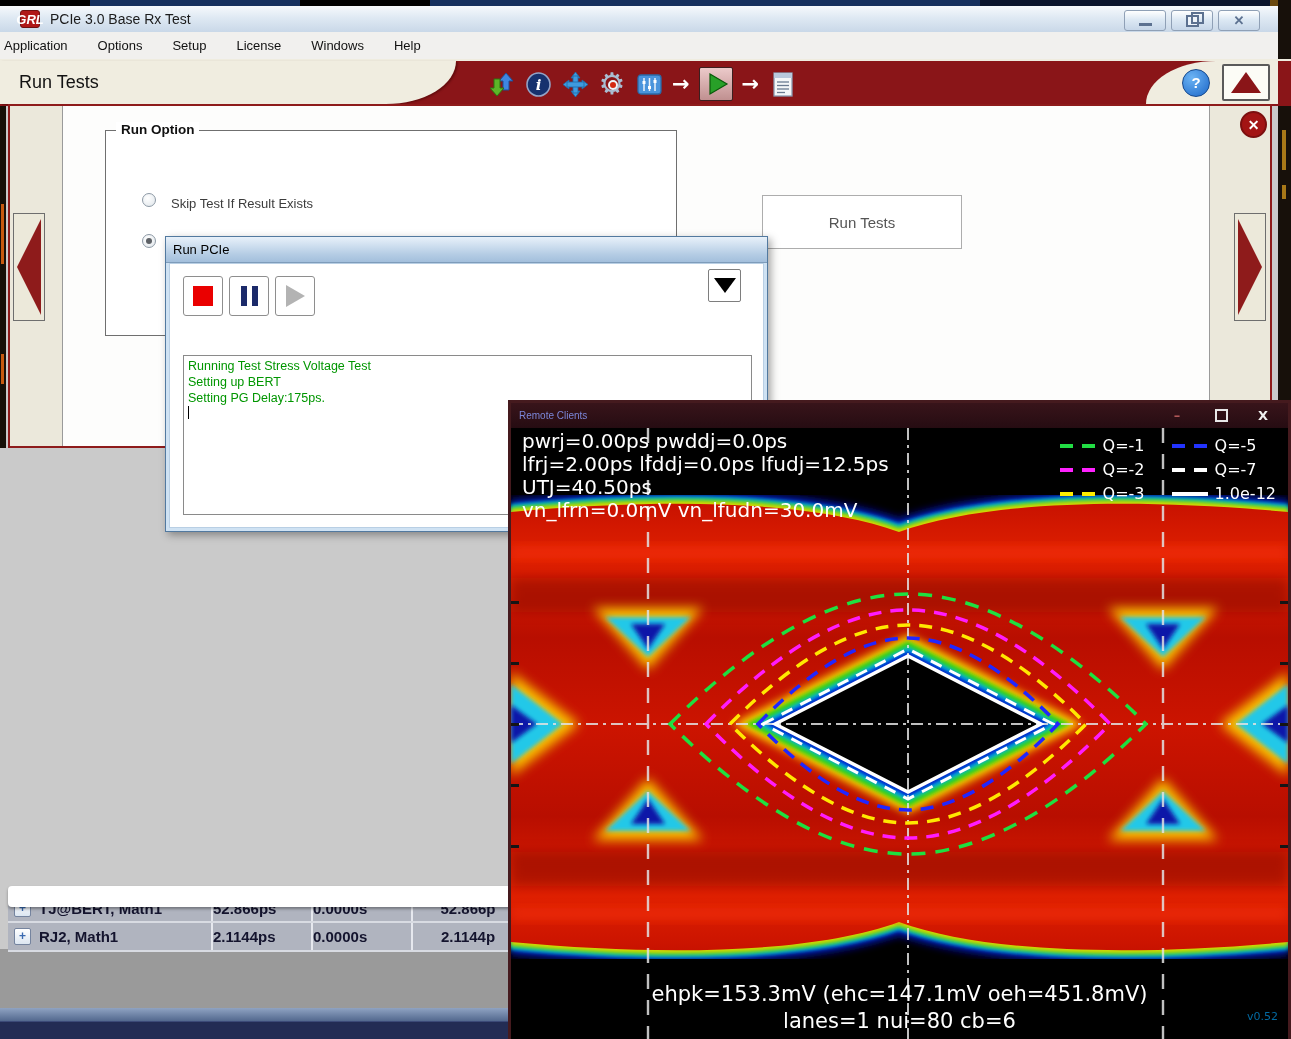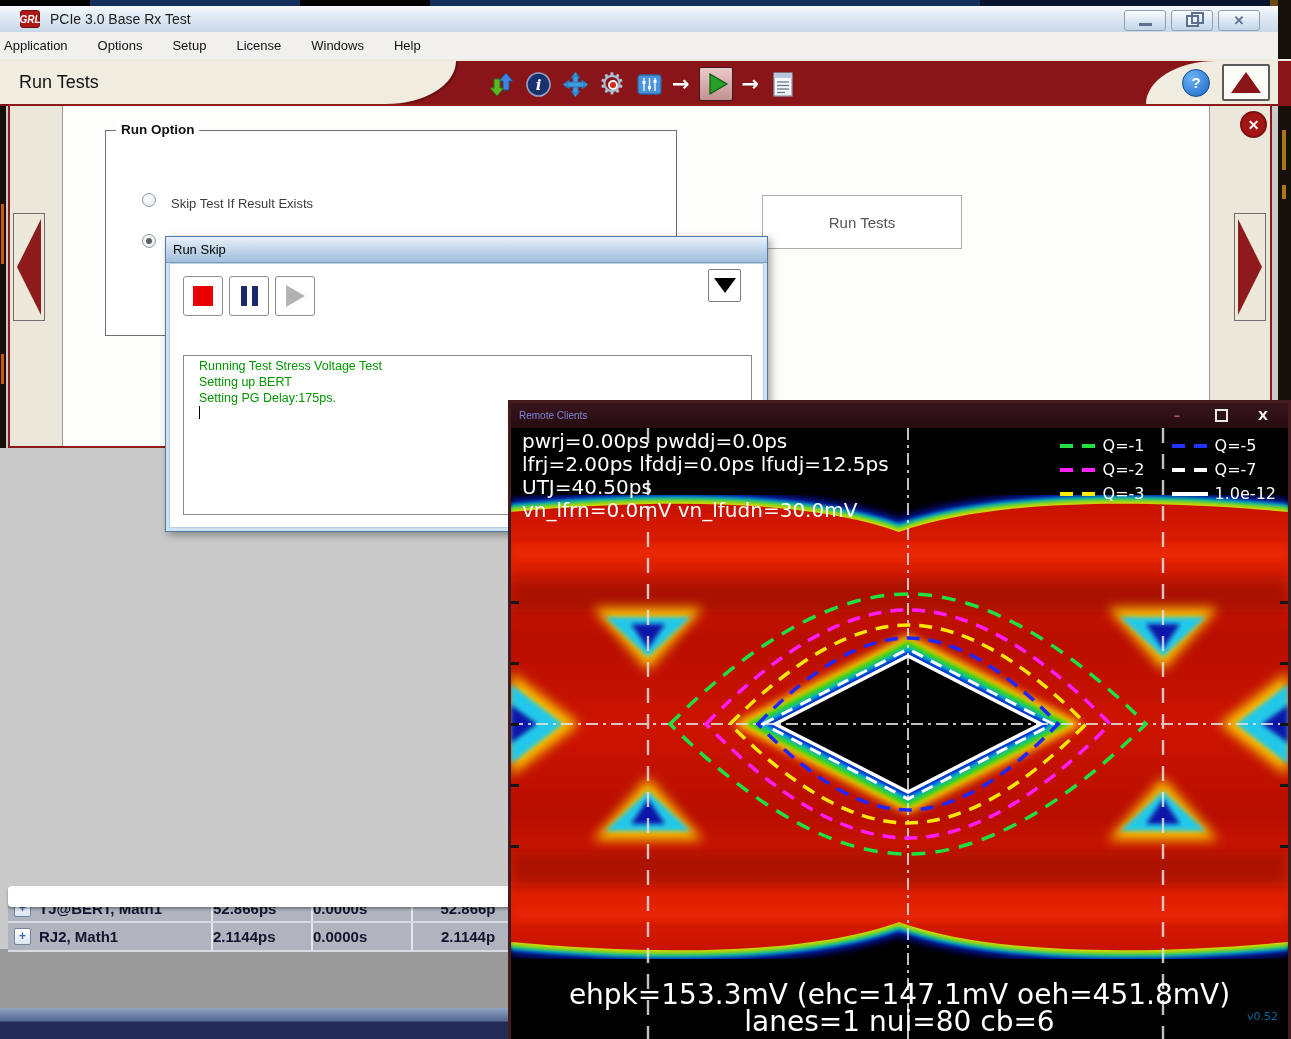--- a/index.html
+++ b/index.html
@@ -23,7 +23,7 @@
     background:linear-gradient(#f6f9fc,#dfe9f3 45%,#c9d8e8);
     border-bottom:1px solid #9aabbf;display:flex;align-items:center;}
   .app-logo{width:18px;height:16px;margin-left:20px;background:#b01818;border:1px solid #701010;
-    border-radius:3px;color:#fff;font-size:10px;font-weight:bold;font-style:italic;
+    border-radius:3px;color:#fff;font-size:13px;font-weight:bold;font-style:italic;
     display:flex;align-items:center;justify-content:center;}
   .app-title{margin-left:10px;font-size:14px;color:#1c1c1c;}
   .winbtns{position:absolute;right:18px;top:4px;display:flex;gap:5px;}

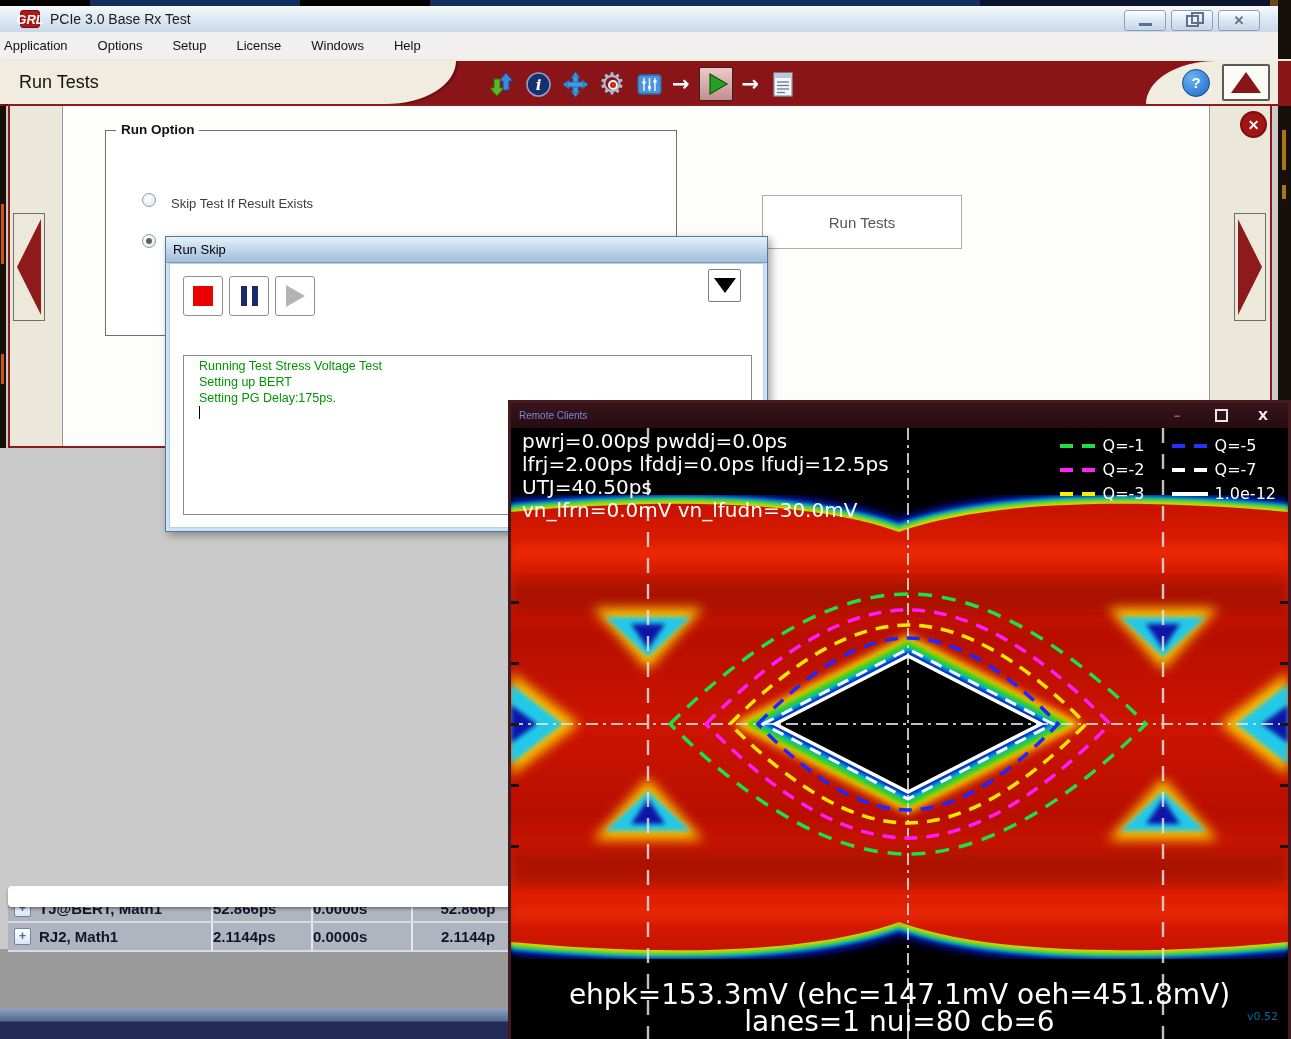--- a/index.html
+++ b/index.html
@@ -338,7 +338,7 @@
 
 <div class="abs rt-dialog">
   <div class="rt-title">
-    <span>Run Skip</span>
+    <span>Run PCIe</span>
   </div>
   <div class="rt-body">
     <div class="ctl-btn" style="left:13px;">

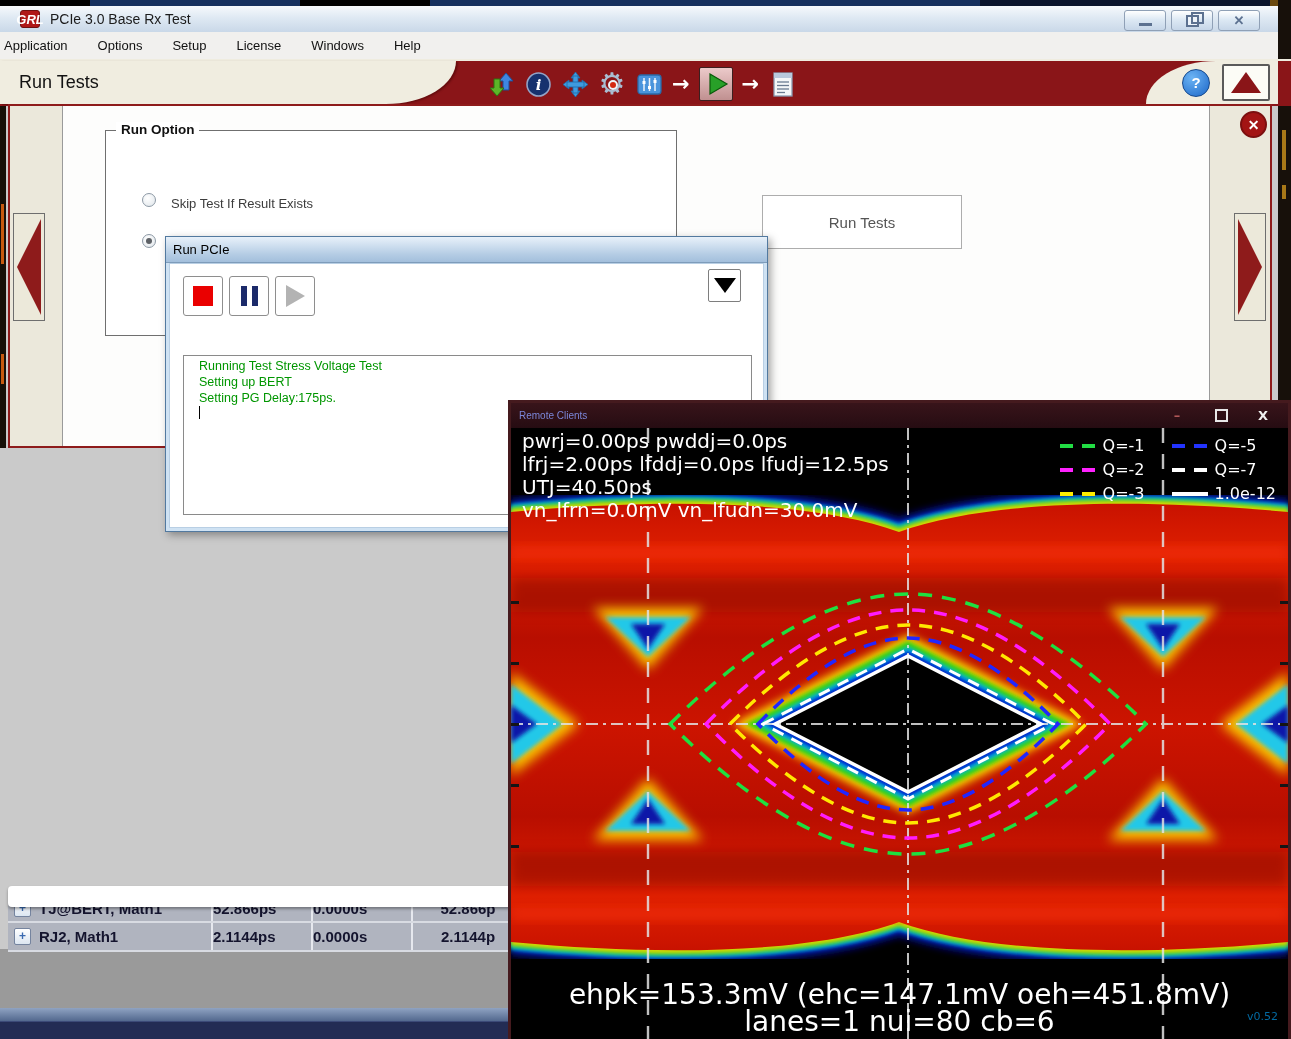--- a/index.html
+++ b/index.html
@@ -109,7 +109,7 @@
     border-radius:2px;display:flex;align-items:center;justify-content:center;}
   .dd-btn .tri-down{width:0;height:0;border-left:11px solid transparent;border-right:11px solid transparent;border-top:15px solid #000;}
   .log-area{position:absolute;left:13px;top:91px;width:569px;height:160px;border:1px solid #8a8a8a;
-    background:#fff;padding:2px 15px;box-sizing:border-box;font-size:12.5px;line-height:16px;color:#009600;}
+    background:#fff;padding:2px 4px;box-sizing:border-box;font-size:12.5px;line-height:16px;color:#009600;}
   .caret{display:inline-block;width:1px;height:13px;background:#000;}
 
   

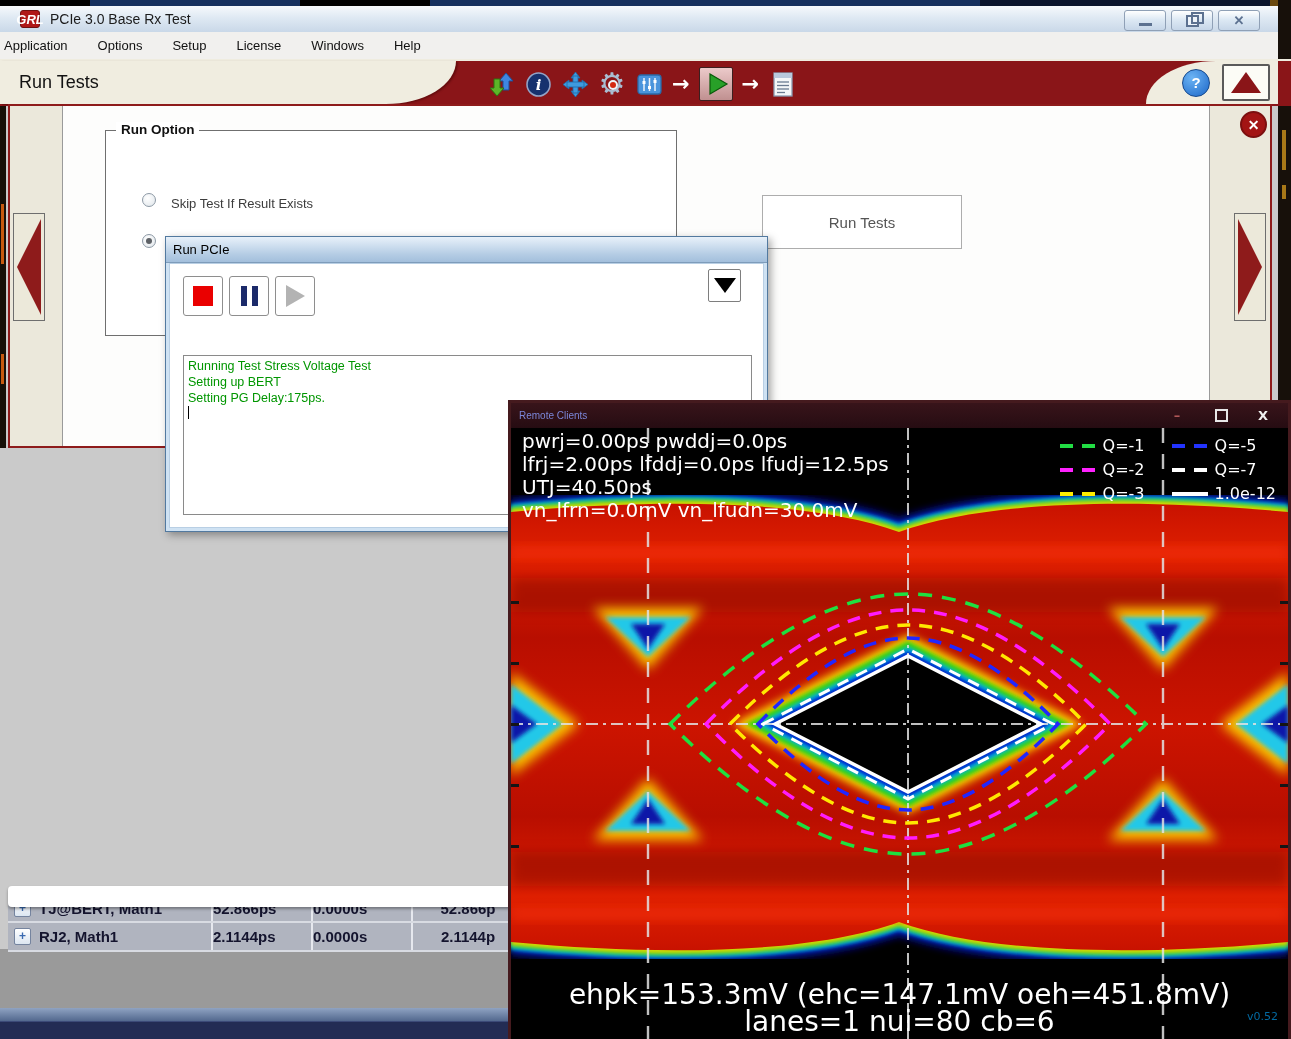--- a/index.html
+++ b/index.html
@@ -158,7 +158,7 @@
   .d-solid{background:#ffffff;}
 
   .eye-footer{position:absolute;left:0;bottom:4px;width:100%;text-align:center;color:#fff;
-    font-family:"DejaVu Sans",sans-serif;font-size:28px;line-height:27px;}
+    font-family:"DejaVu Sans",sans-serif;font-size:21px;line-height:27px;}
   .eye-version{position:absolute;right:10px;bottom:16px;color:#0369a1;
     font-family:"DejaVu Sans",sans-serif;font-size:11px;}
 </style>

